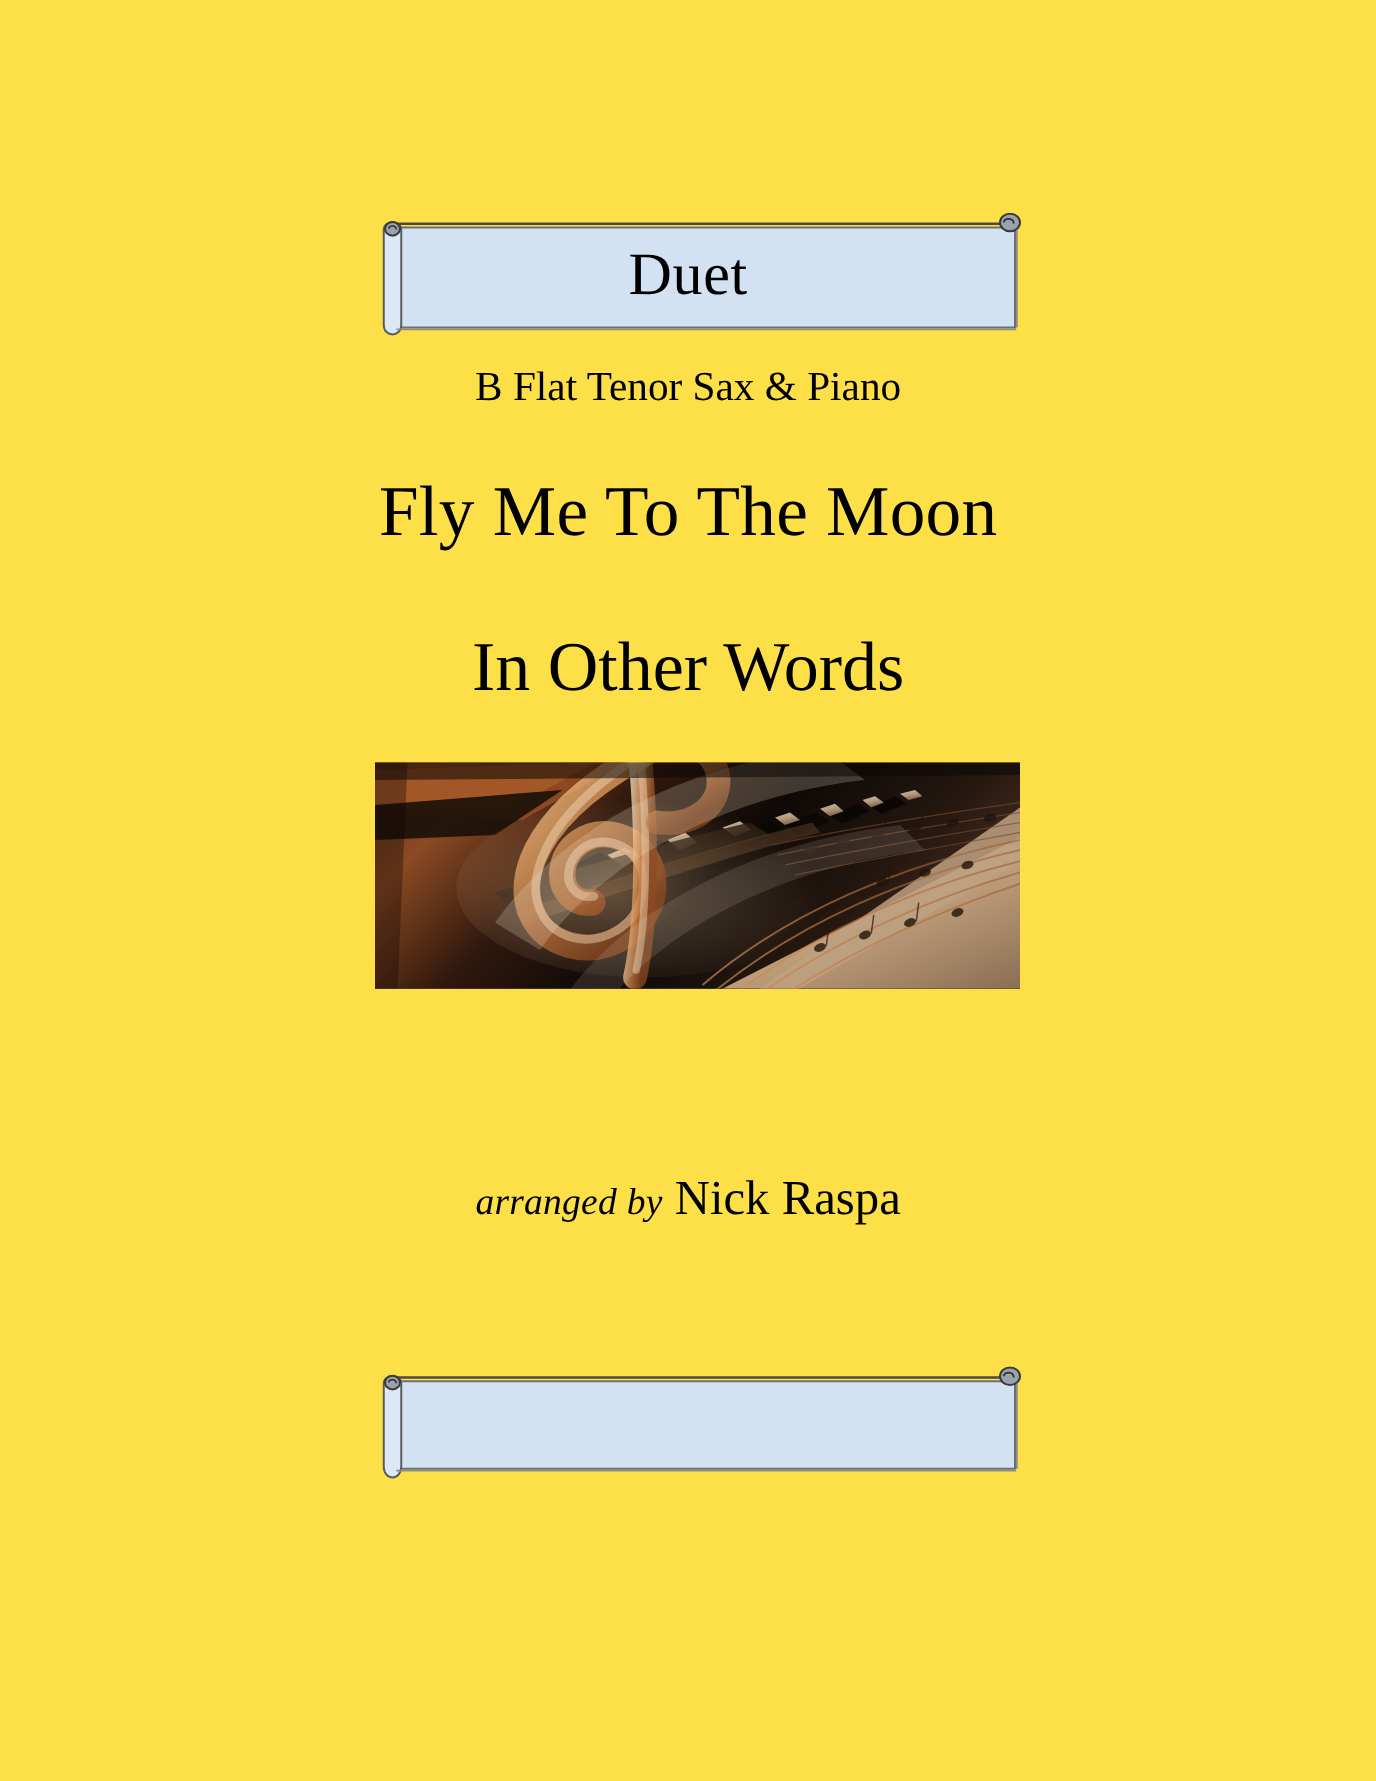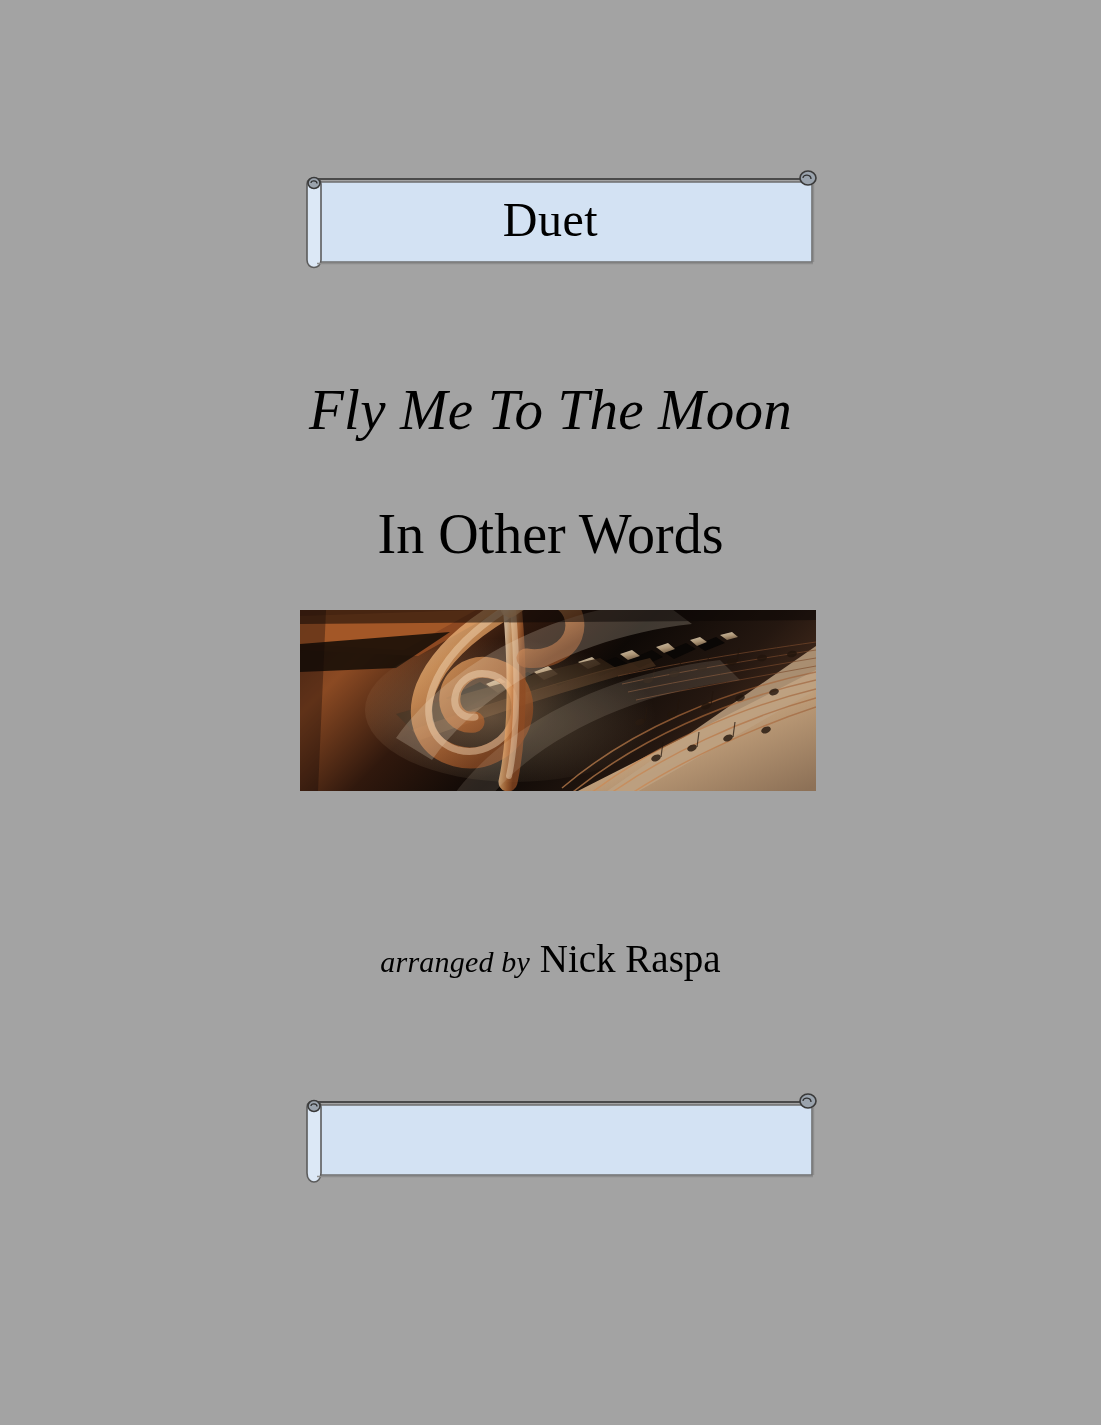--- a/index.html
+++ b/index.html
@@ -19,7 +19,7 @@
   .page {
     position: absolute;
     inset: 0;
-    background: #a3a3a3;
+    background: #fde047;
   }
 
   

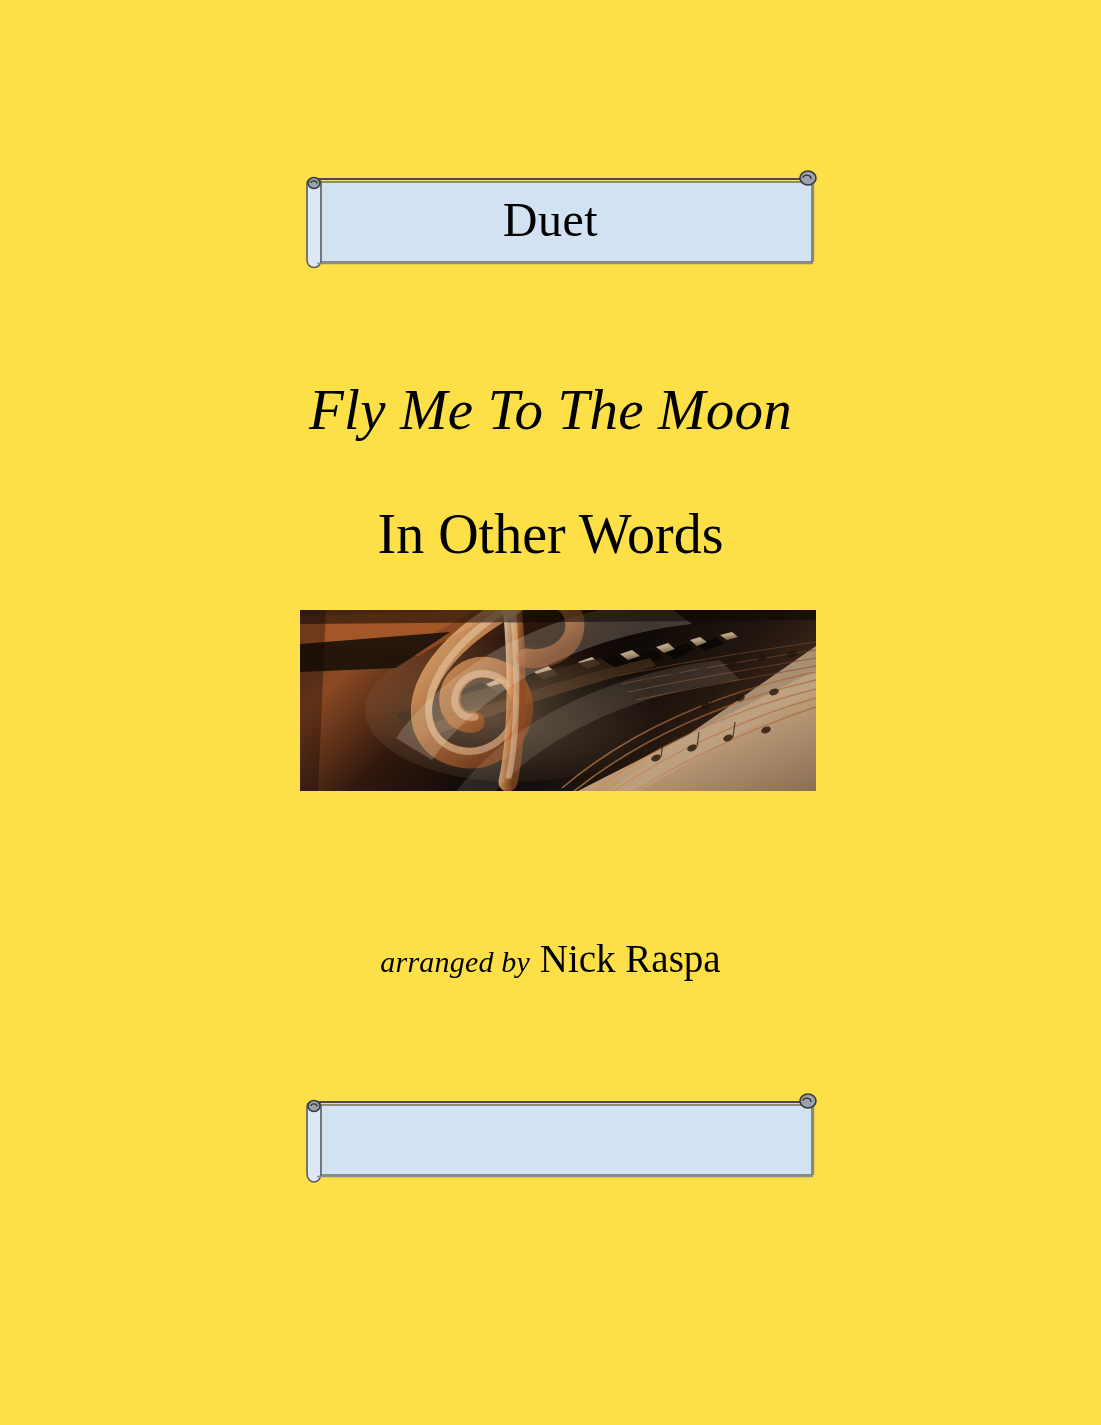--- a/index.html
+++ b/index.html
@@ -133,6 +133,7 @@
 
   <div class="page-text" id="txt-duet">Duet</div>
 
+  <div class="page-text" id="txt-instrumentation">B Flat Tenor Sax &amp; Piano</div>
 
   <div class="page-text" id="txt-title">Fly Me To The Moon</div>
 

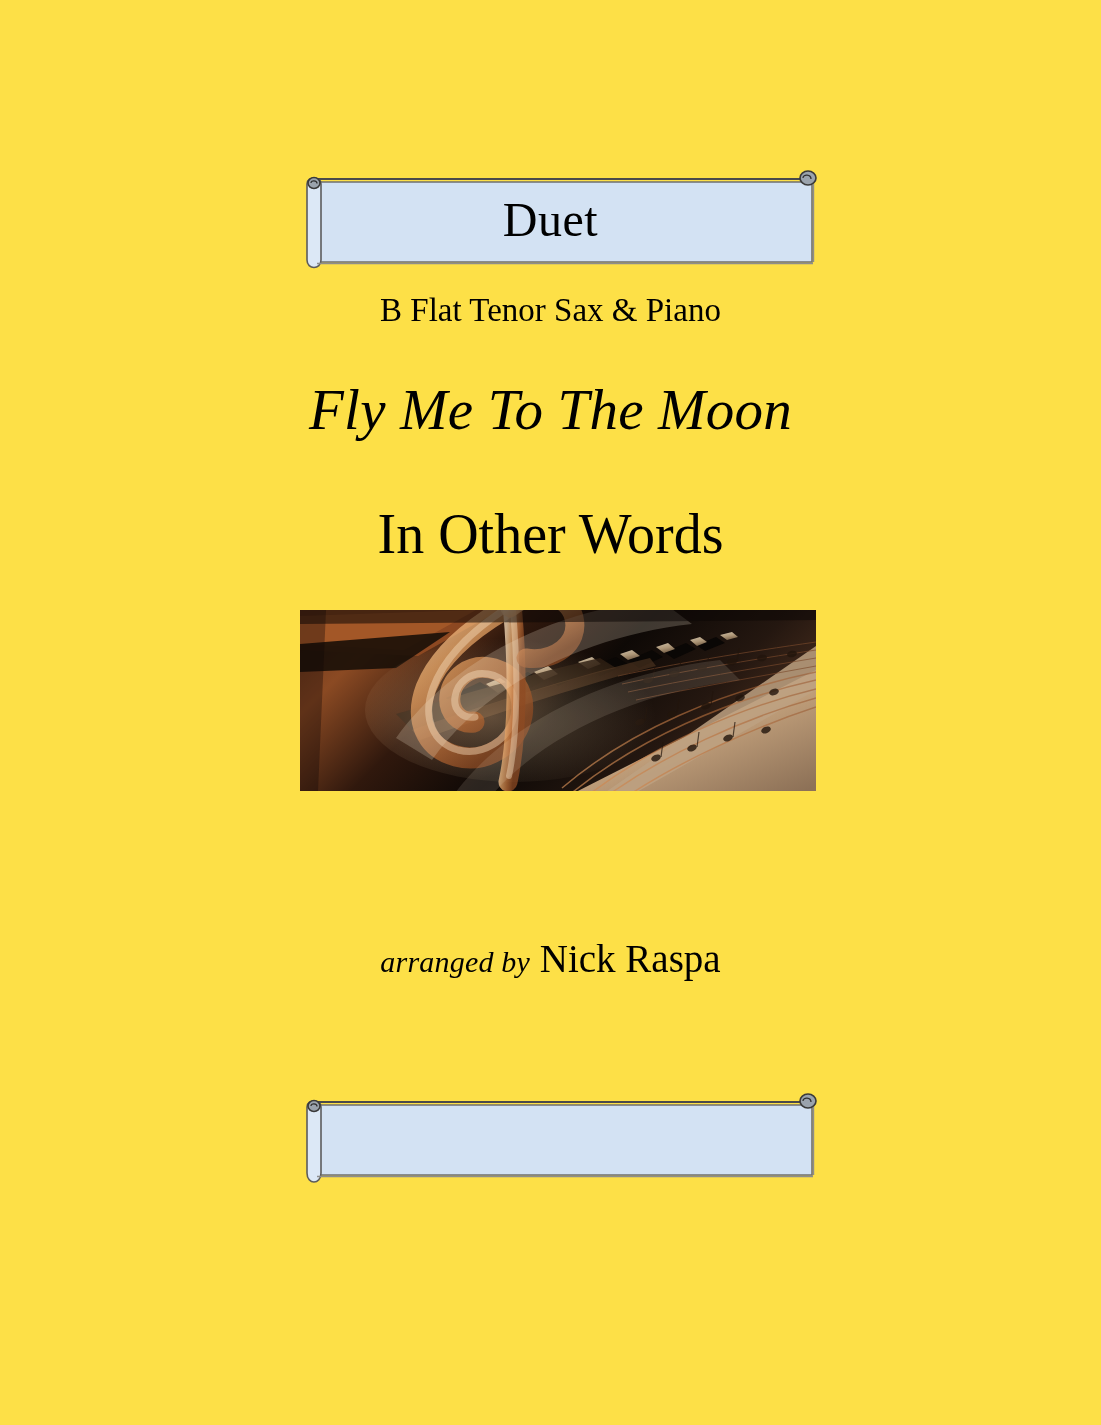--- a/index.html
+++ b/index.html
@@ -68,7 +68,6 @@
     top: 381px;
     font-size: 57px;
     letter-spacing: 0.2px;
-    font-style: italic;
   }
   #txt-alt-title {
     top: 506px;

